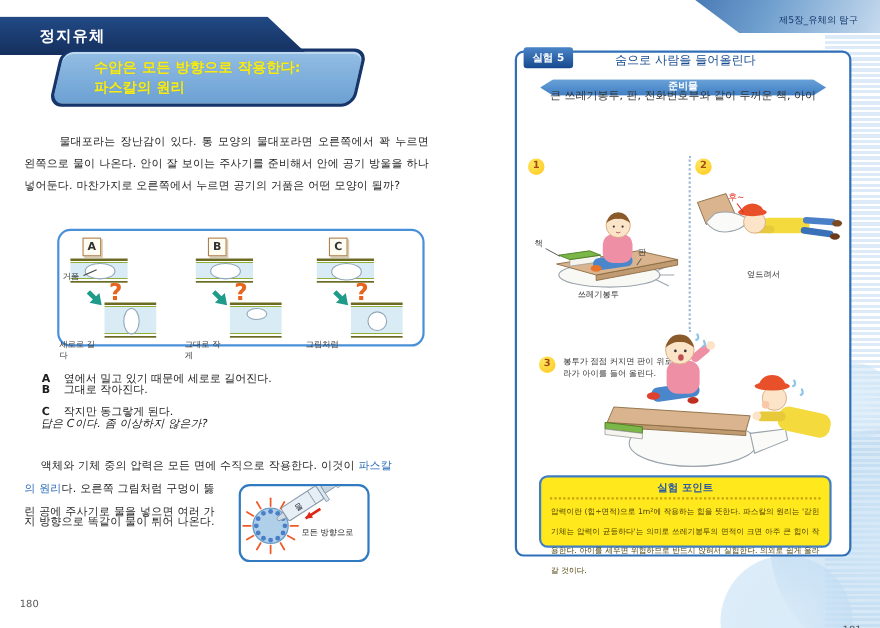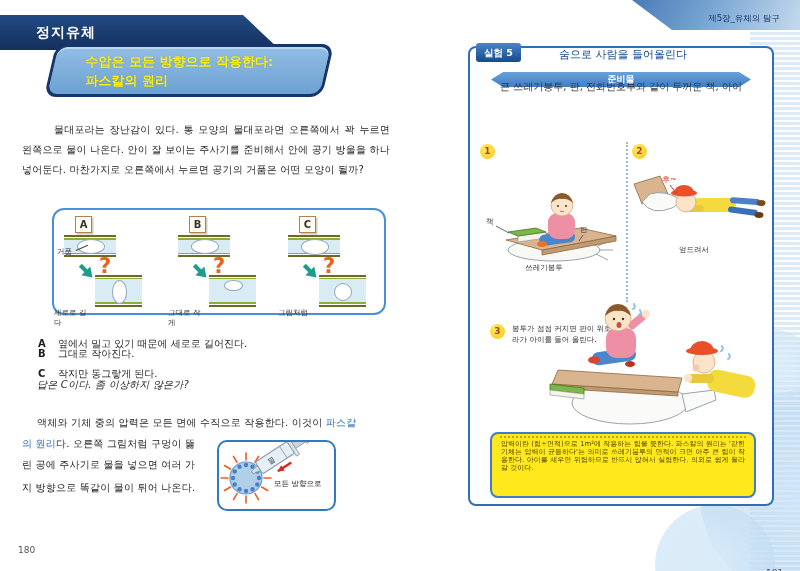--- a/index.html
+++ b/index.html
@@ -342,6 +342,7 @@
       </svg>
 
       <div class="pointbox">
+        <div class="pointhead">실험 포인트</div>
         <div class="pointdots"></div>
         <div class="pointtext">압력이란 (힘÷면적)으로 1m²에 작용하는 힘을 뜻한다. 파스칼의 원리는 '갇힌 기체는 압력이 균등하다'는 의미로 쓰레기봉투의 면적이 크면 아주 큰 힘이 작용한다. 아이를 세우면 위험하므로 반드시 앉혀서 실험한다. 의외로 쉽게 올라갈 것이다.</div>
       </div>

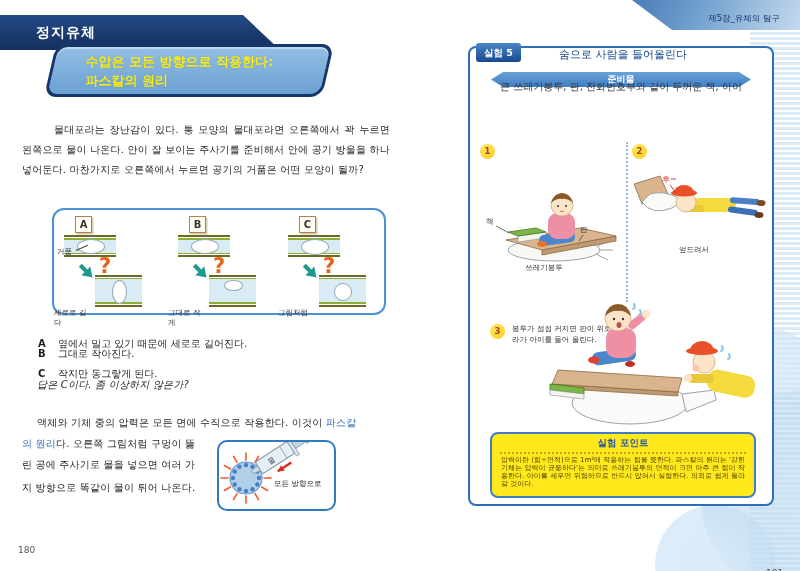--- a/index.html
+++ b/index.html
@@ -96,7 +96,7 @@
     background:#ffe81c;border:2px solid #3f7ec4;border-radius:8px;}
   .pointhead{text-align:center;font-size:9.5px;font-weight:bold;color:#2857a8;padding-top:3px;}
   .pointdots{margin:2px 8px 2px;border-top:2px dotted #c8a20c;}
-  .pointtext{padding:0 9px;font-size:7px;line-height:8px;color:#4a3c00;text-align:justify;}
+  .pointtext{padding:0 9px;font-size:7px;line-height:18px;color:#4a3c00;text-align:justify;}
 
   svg text{font-family:"DejaVu Sans","Liberation Sans",sans-serif;}
 </style>

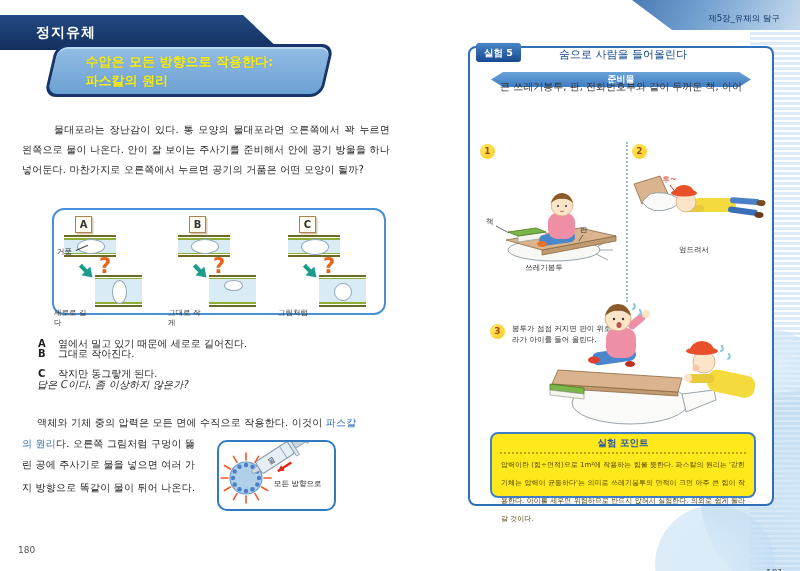--- a/index.html
+++ b/index.html
@@ -193,7 +193,7 @@
       <span class="blue">의 원리</span><span>다. 오른쪽 그림처럼 구멍이 뚫</span>
     </div>
     <div class="b p2line nowrap" style="left:22px;top:458px;">린 공에 주사기로 물을 넣으면 여러 가</div>
-    <div class="b p2line nowrap" style="left:22px;top:481px;">지 방향으로 똑같이 물이 튀어 나온다.</div>
+    <div class="b p2line nowrap" style="left:22px;top:467px;">지 방향으로 똑같이 물이 튀어 나온다.</div>
 
     <div class="b figbox">
       <svg width="111" height="63" viewBox="0 0 111 63">

